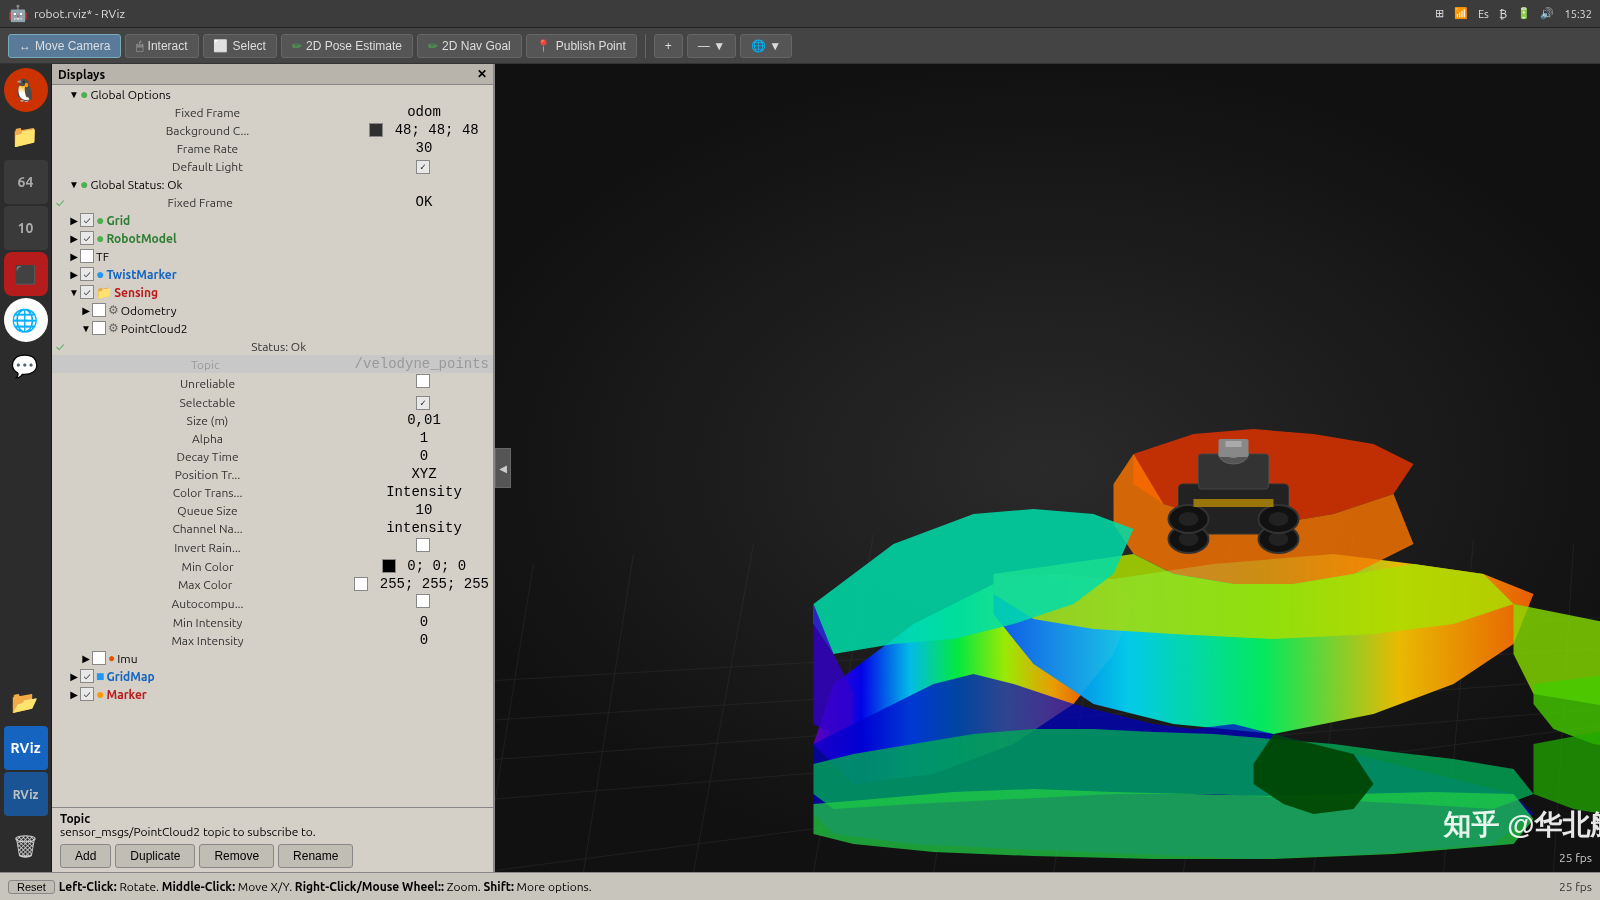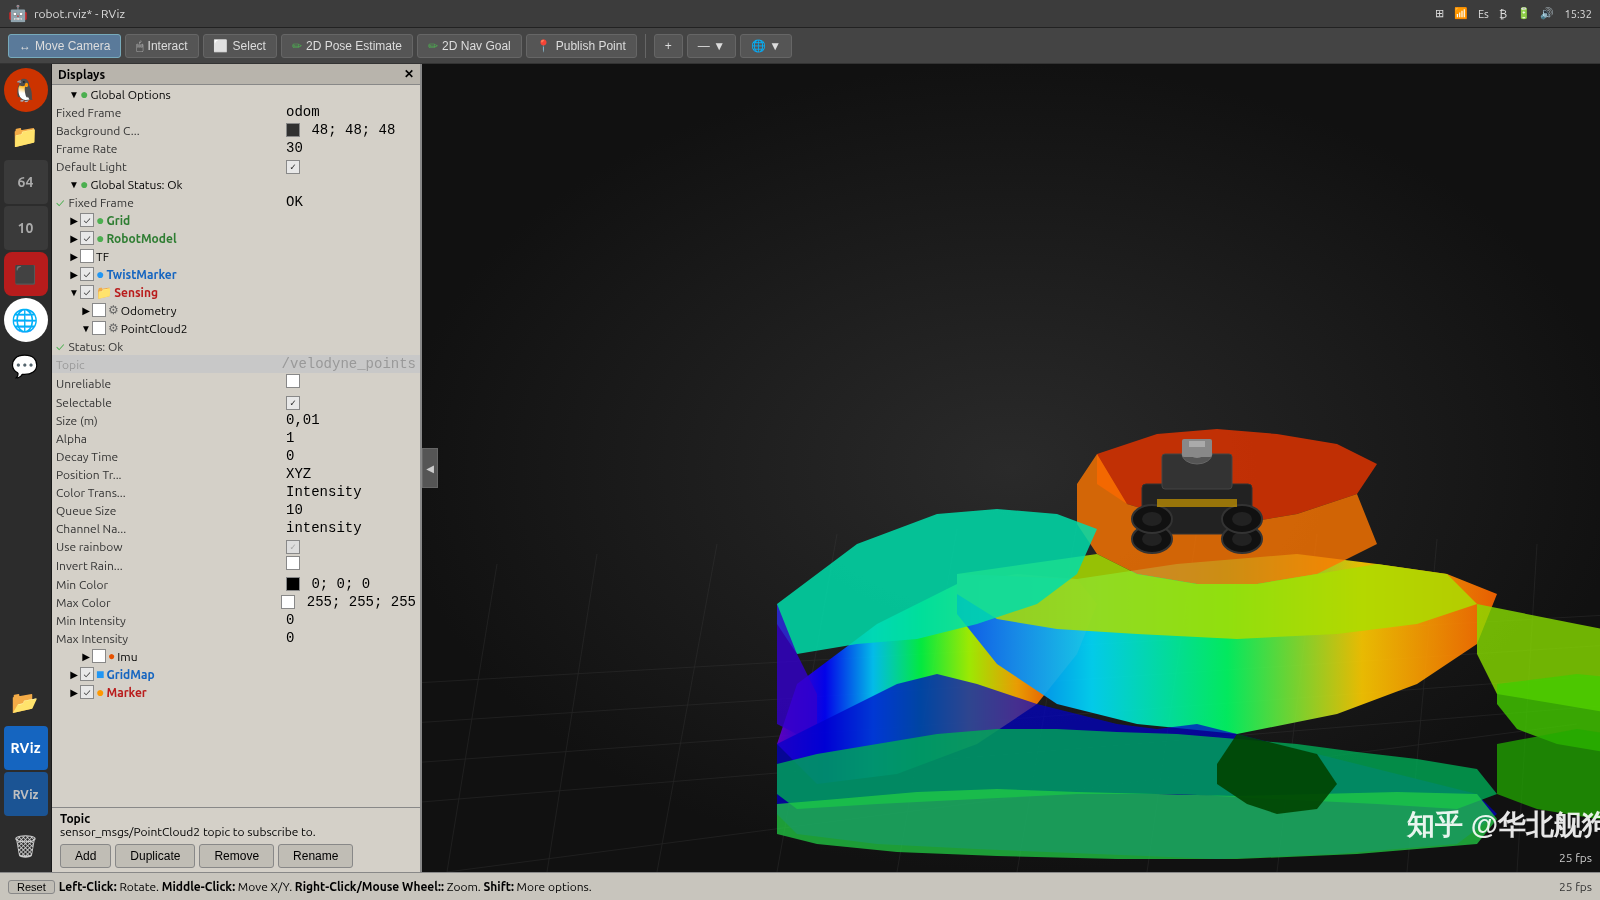--- a/index.html
+++ b/index.html
@@ -61,7 +61,7 @@
 
     
     #left-panel {
-      width: 370px;
+      width: 443px;
       background: #d4d0c8;
       color: #000;
       display: flex;

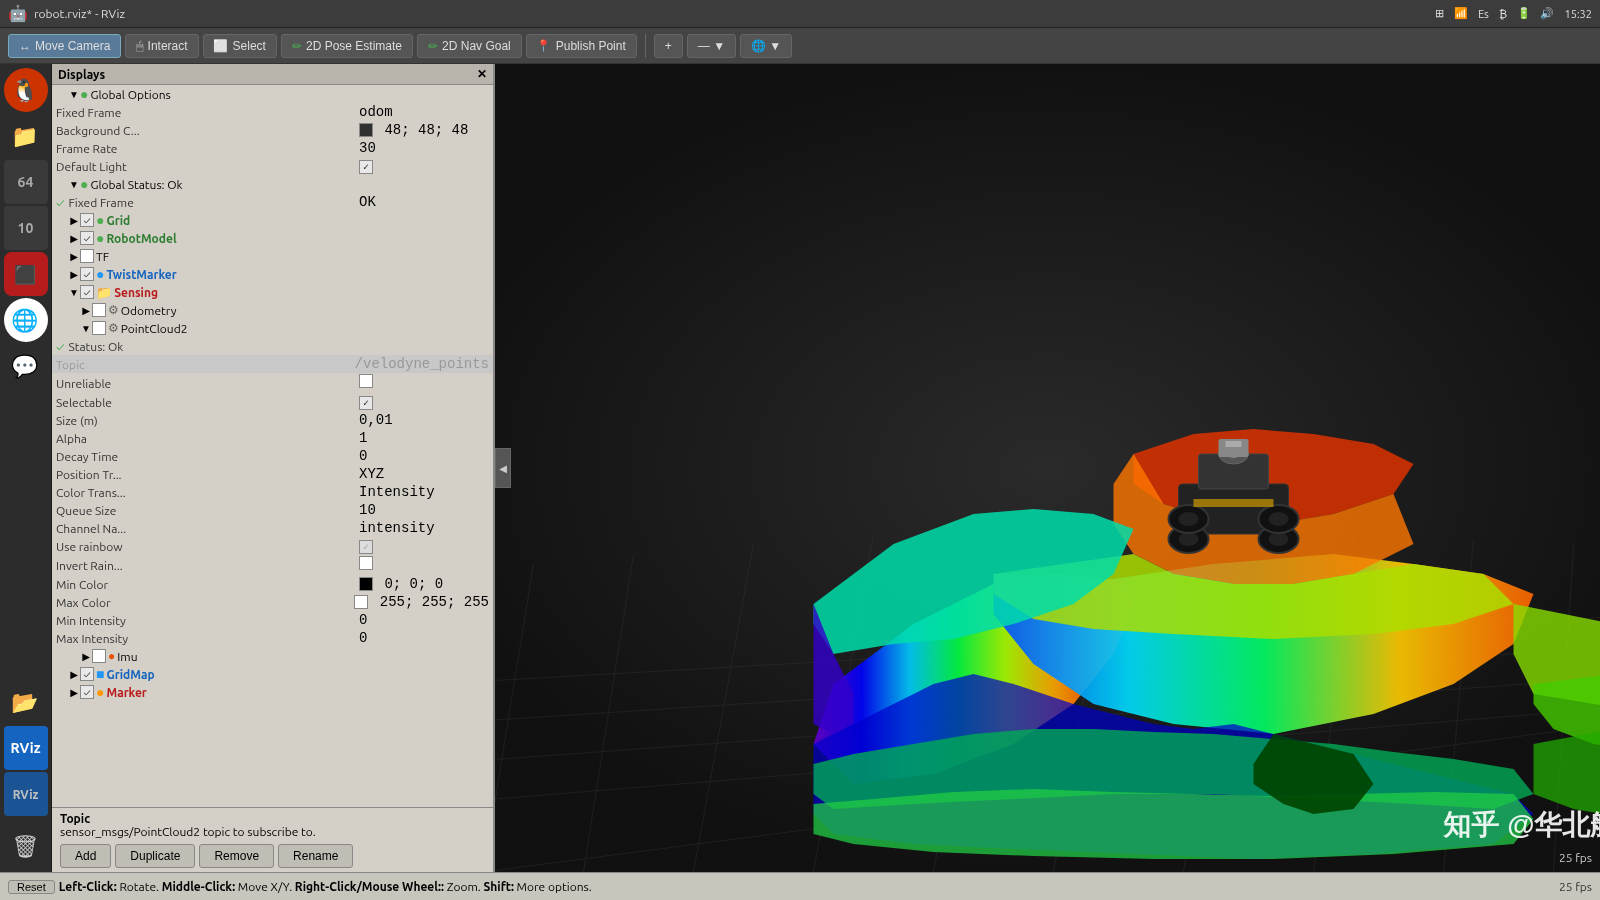--- a/index.html
+++ b/index.html
@@ -253,6 +253,7 @@
       padding: 1px 4px;
       min-height: 18px;
       font-size: 12px;
+      text-align: center;
     }
     .prop-name { flex: 1; color: #333; }
     .prop-value { color: #000; min-width: 130px; font-size: 14px; font-family: Liberation Mono, monospace; }

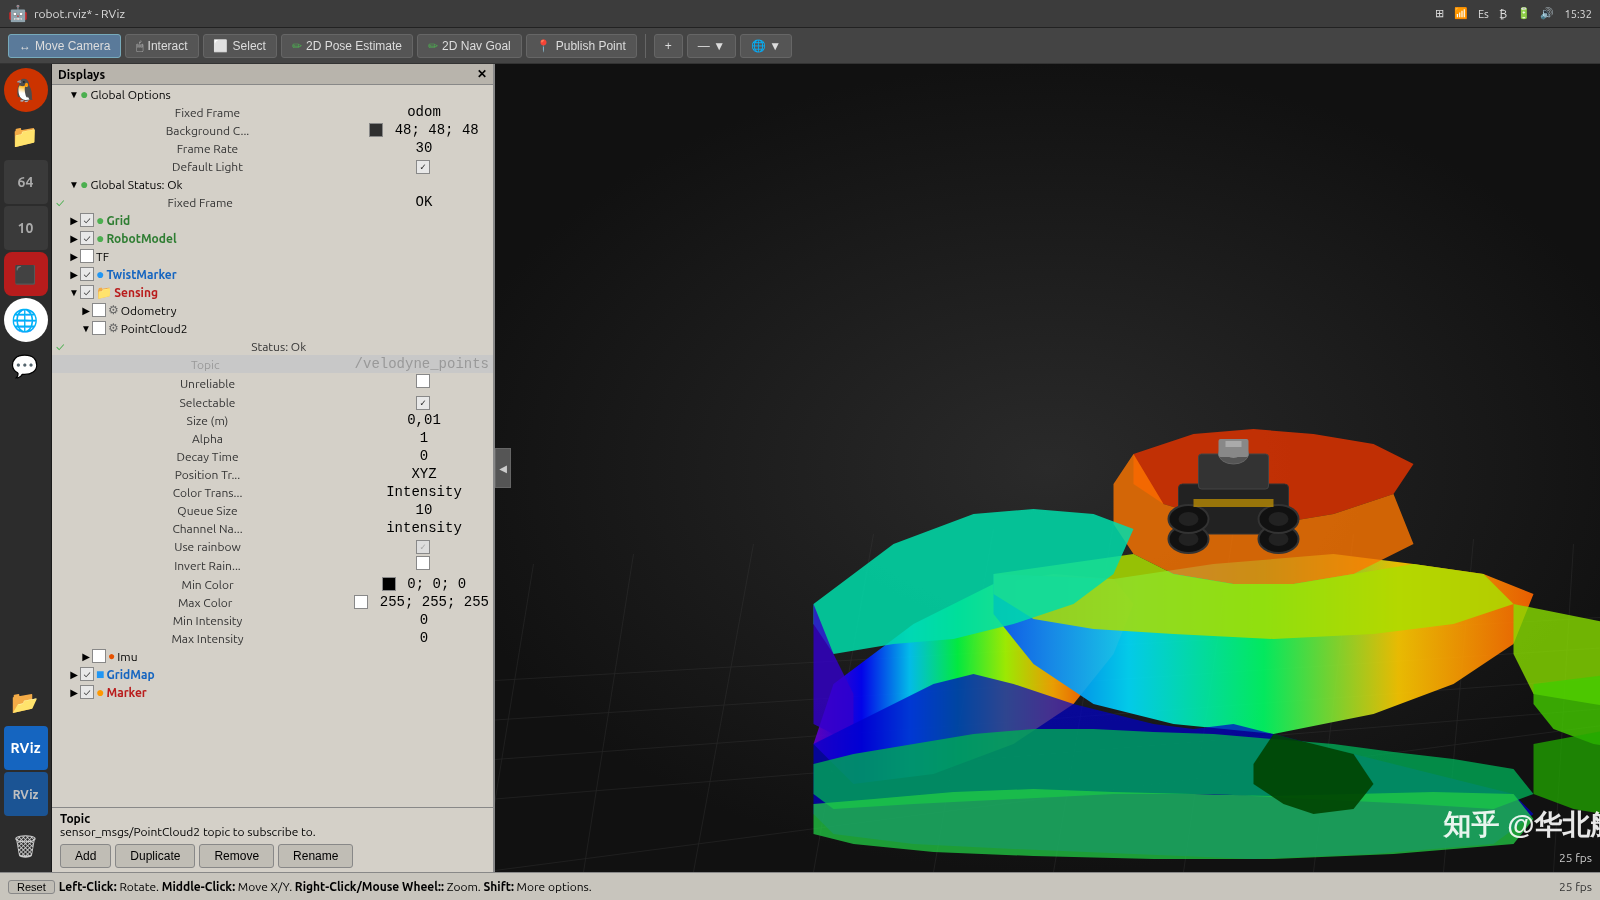--- a/index.html
+++ b/index.html
@@ -515,12 +515,6 @@
           <span class="prop-value">intensity</span>
         </div>
 
-        <div class="prop-row indent-3">
-          <span class="prop-name">Use rainbow</span>
-          <span class="prop-value">
-            <span class="checkbox-display checkbox-dim"></span>
-          </span>
-        </div>
 
         <div class="prop-row indent-3">
           <span class="prop-name">Invert Rain...</span>

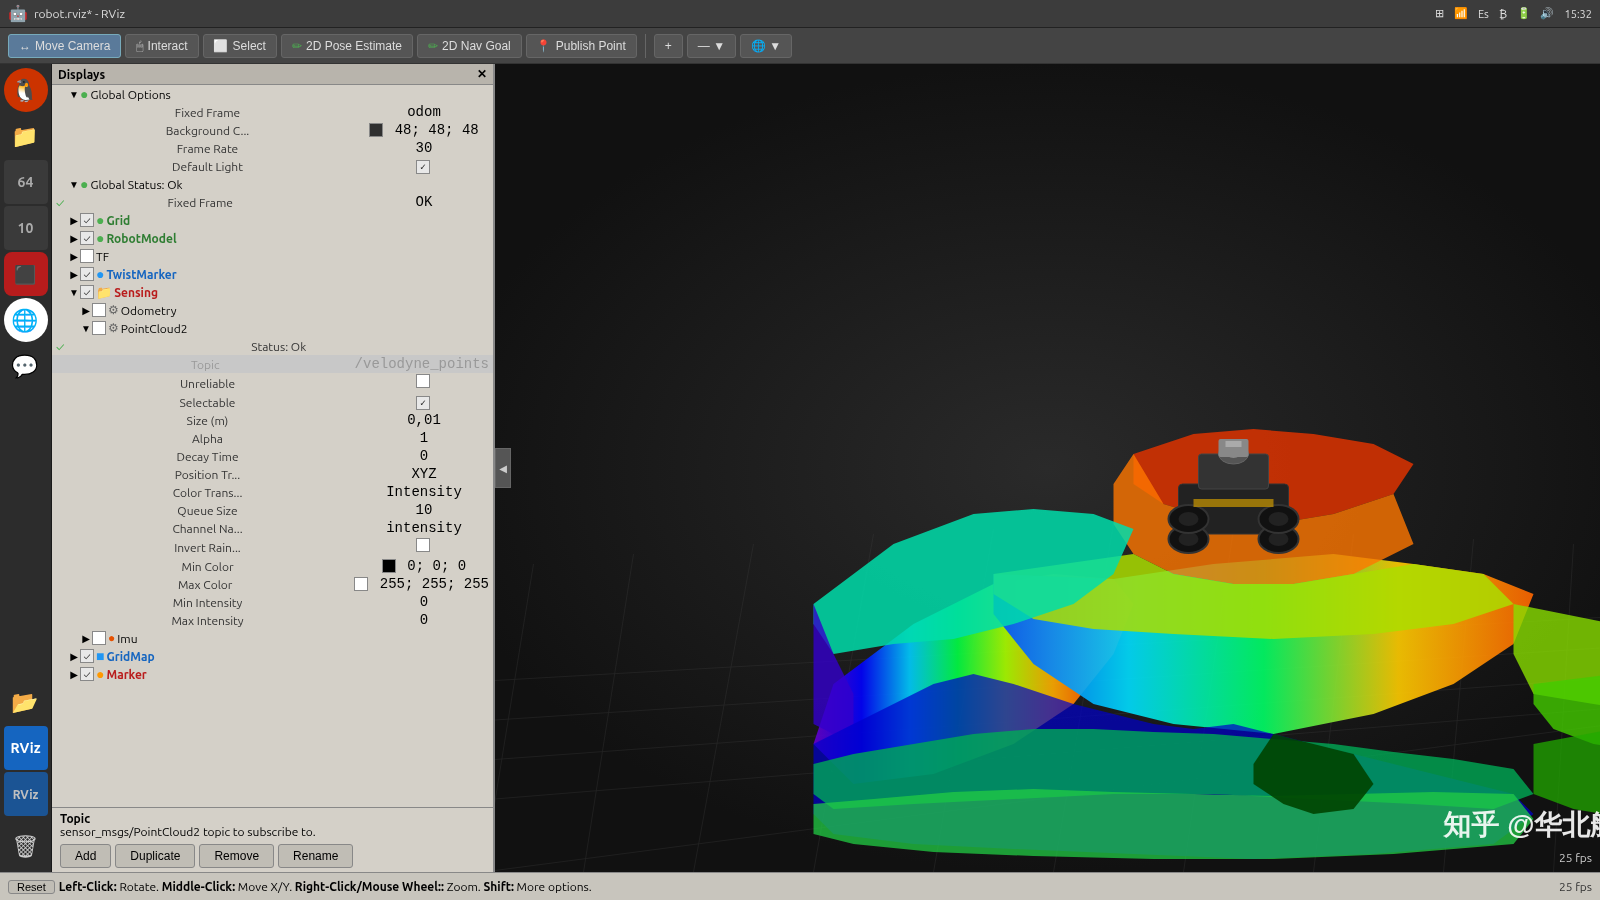--- a/index.html
+++ b/index.html
@@ -539,6 +539,12 @@
           </span>
         </div>
 
+        <div class="prop-row indent-3">
+          <span class="prop-name">Autocompu...</span>
+          <span class="prop-value">
+            <span class="checkbox-display checkbox-unchecked"></span>
+          </span>
+        </div>
 
         <div class="prop-row indent-3">
           <span class="prop-name">Min Intensity</span>

